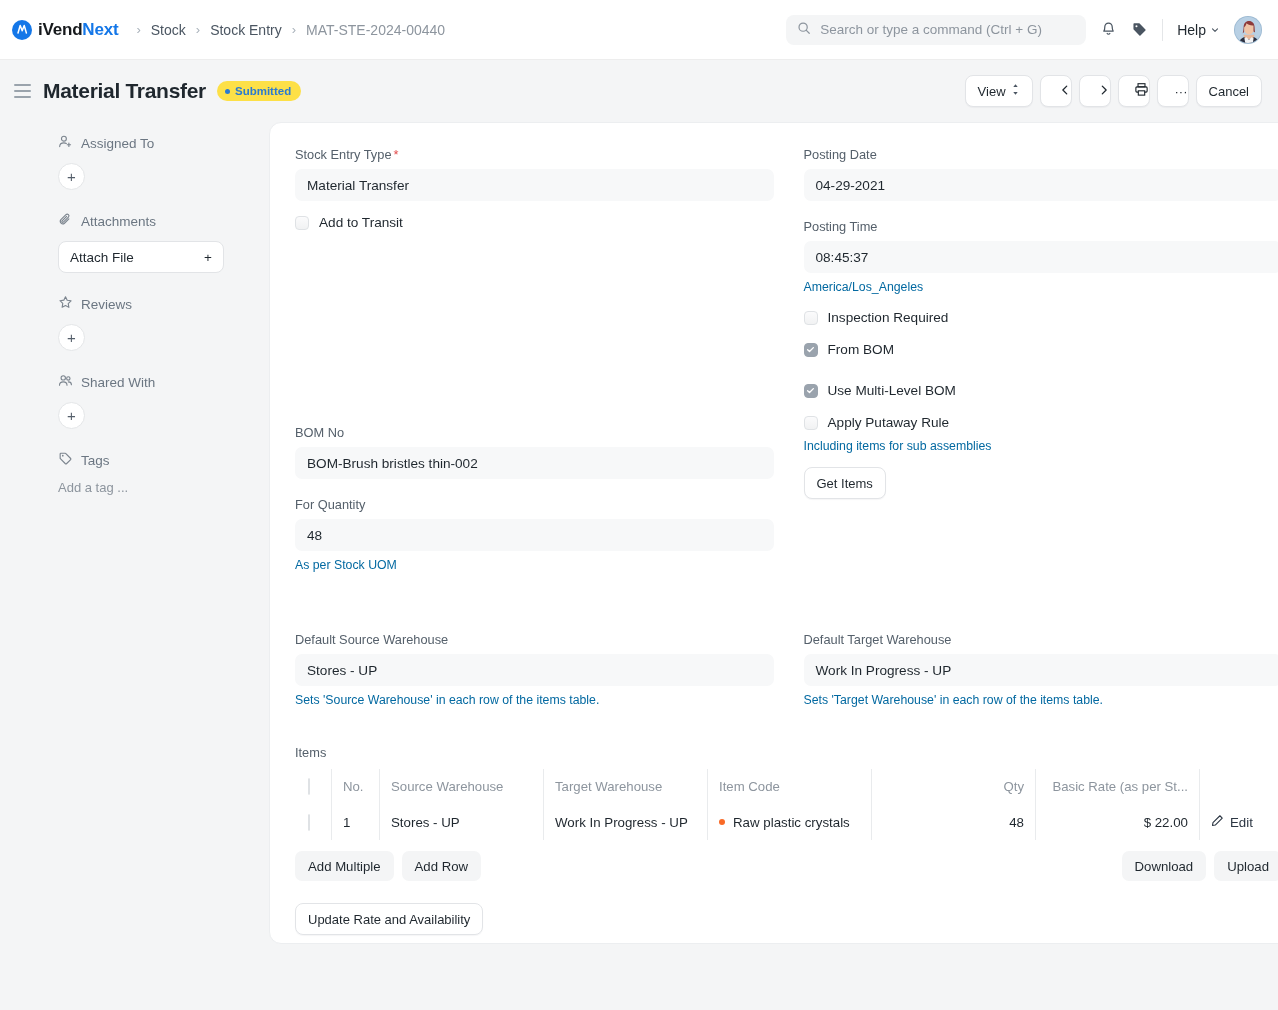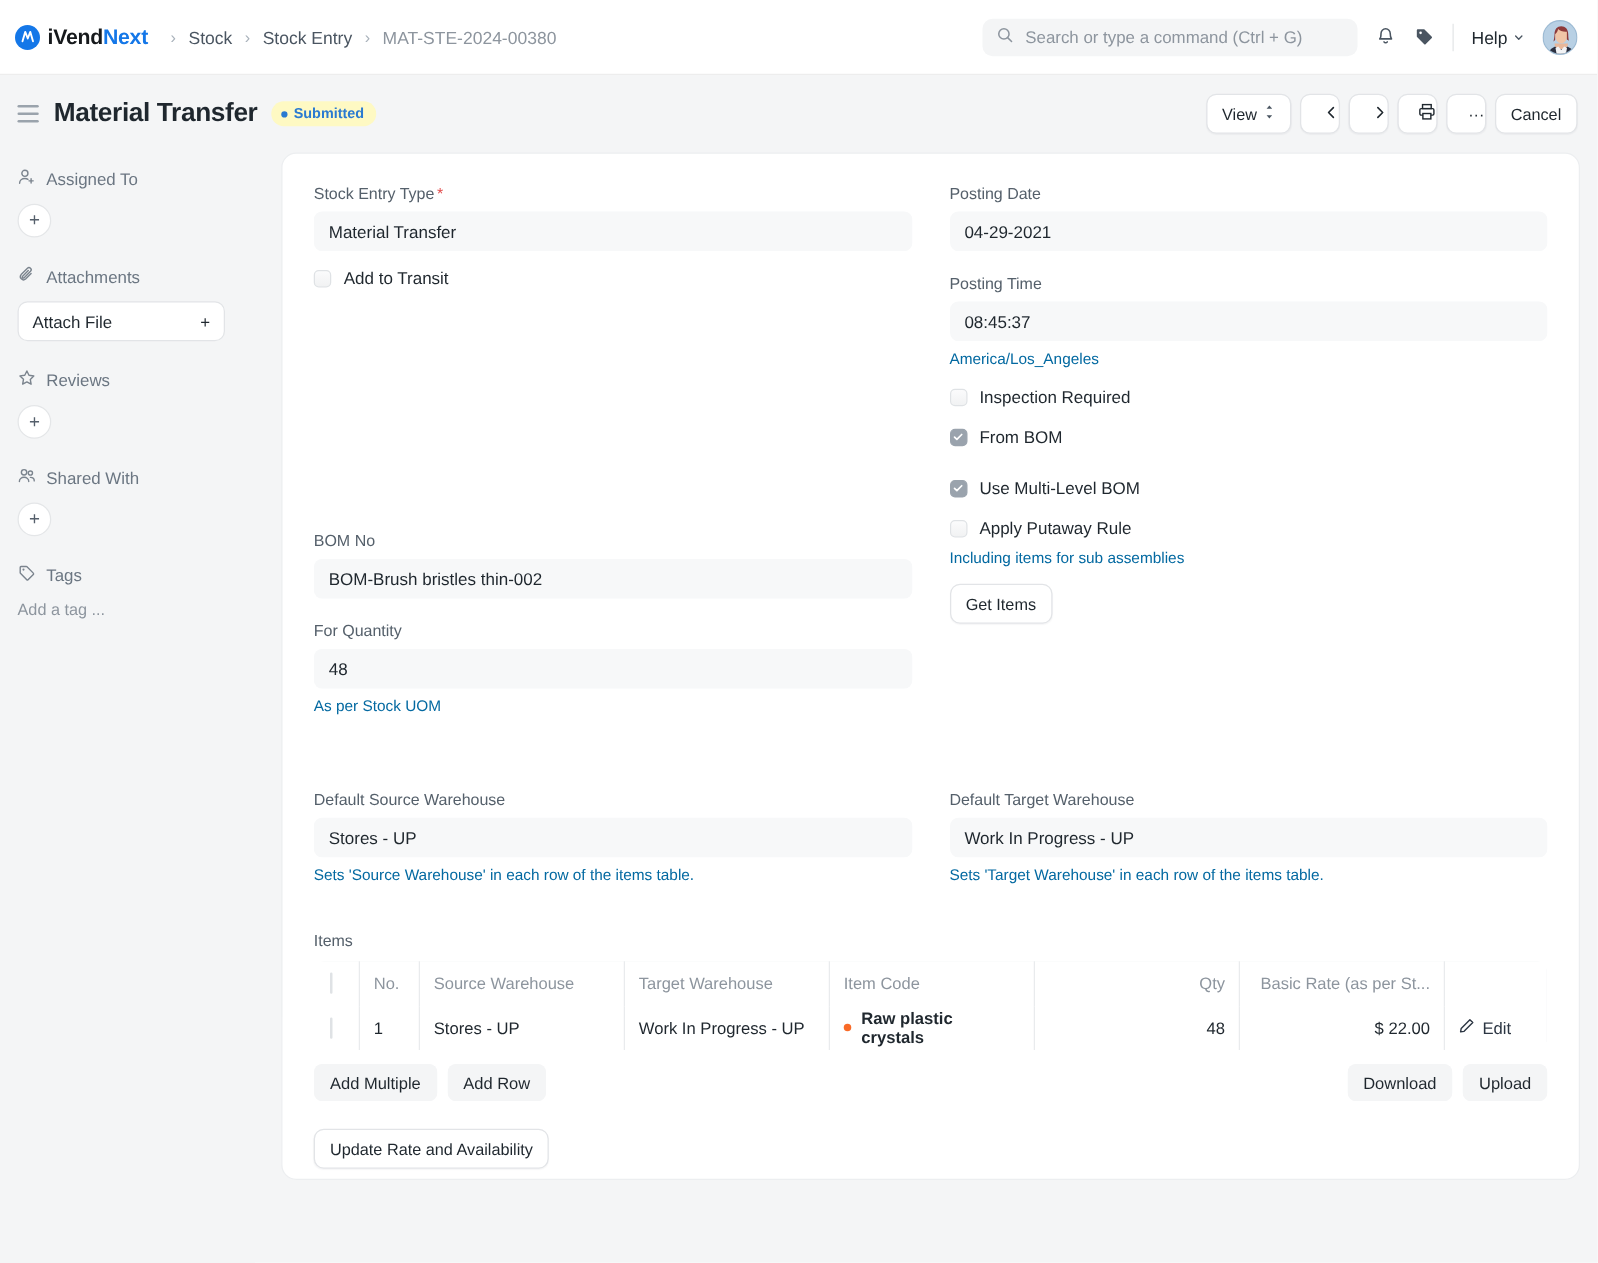--- a/index.html
+++ b/index.html
@@ -181,7 +181,7 @@
     <span class="sep">›</span>
     <a href="#">Stock Entry</a>
     <span class="sep">›</span>
-    <span class="last">MAT-STE-2024-00380</span>
+    <span class="last">MAT-STE-2024-00440</span>
   </div>
 
   <div class="nav-right">

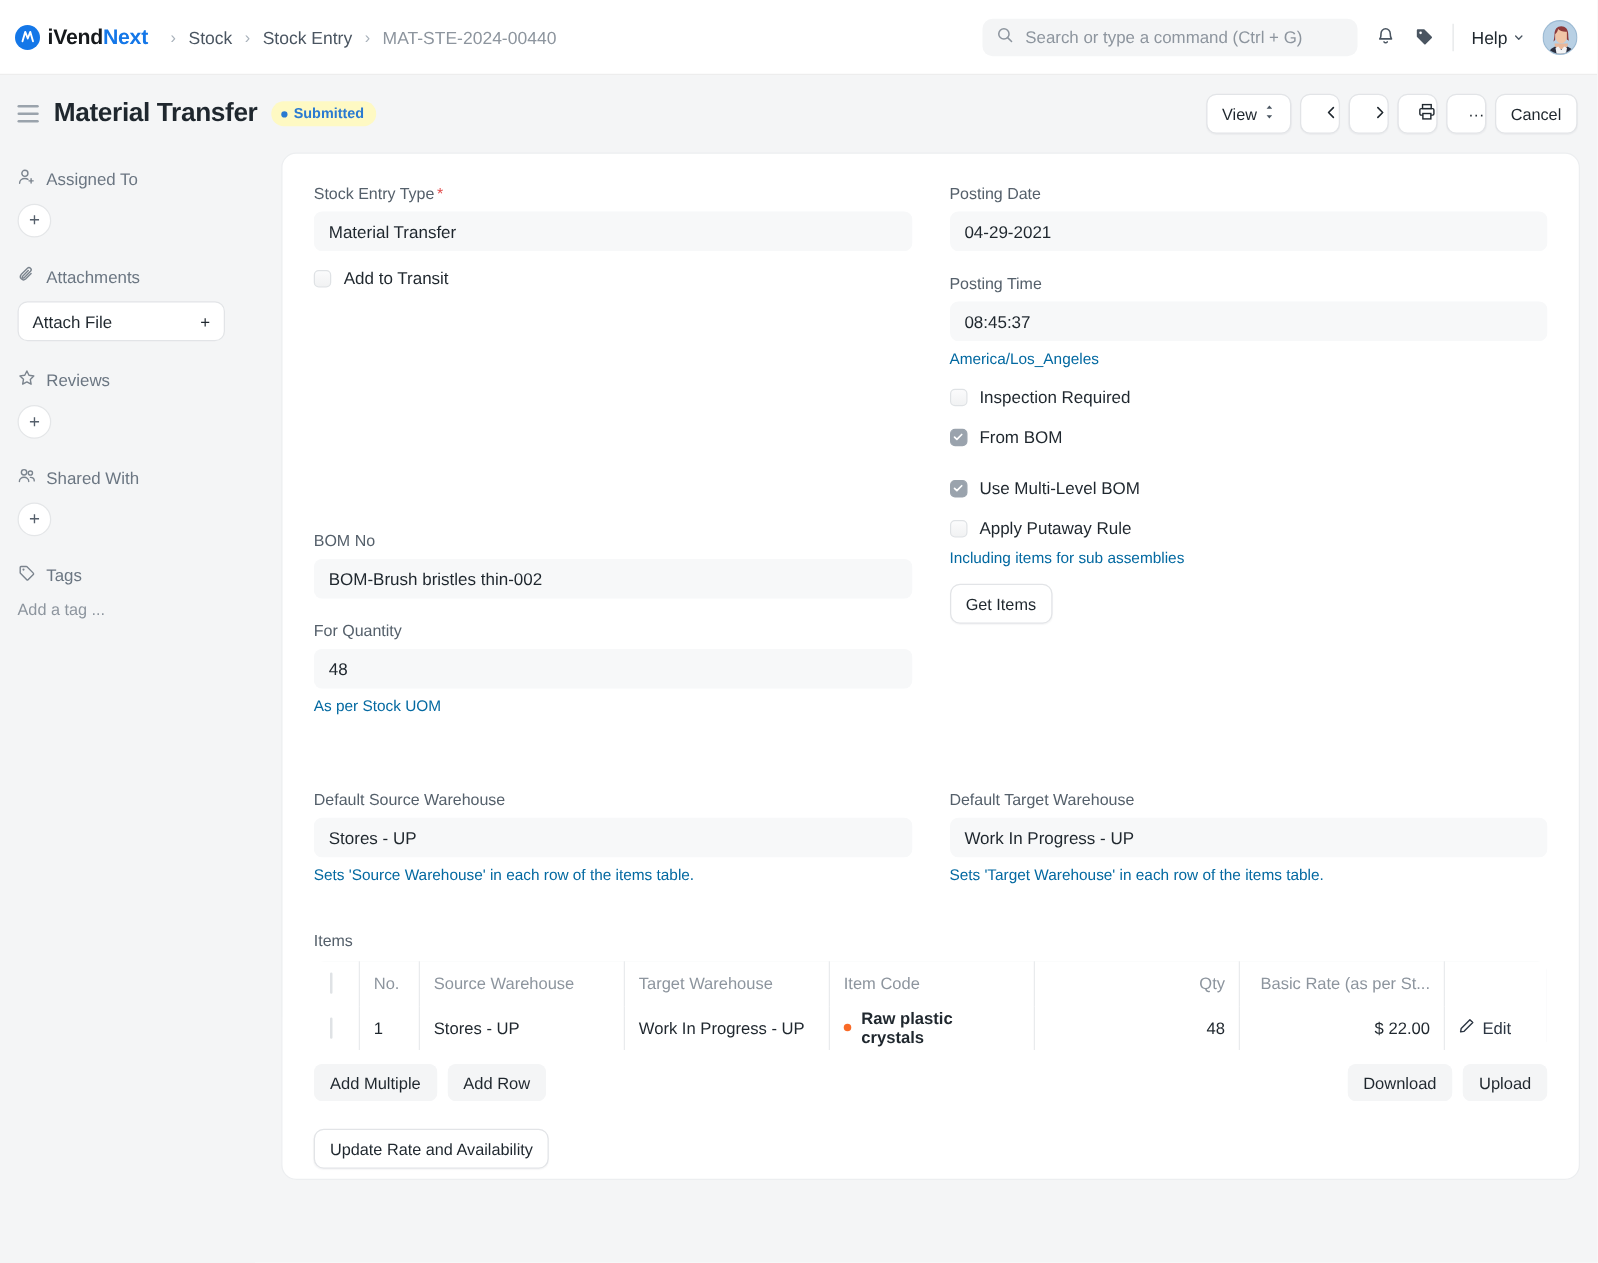--- a/index.html
+++ b/index.html
@@ -57,7 +57,7 @@
   .hamburger span { width: 17px; height: 1.8px; background: #9aa3ac; border-radius: 2px; }
   .page-title { font-size: 21px; font-weight: 700; letter-spacing: -0.3px; }
   .badge {
-    margin-left: 11px; background: #fef9c3; color: #2a7ad1;
+    margin-left: 11px; background: #fde047; color: #2a7ad1;
     font-size: 11.5px; font-weight: 600; border-radius: 11px;
     padding: 4px 10px 4px 8px; display: inline-flex; align-items: center; gap: 5px;
   }

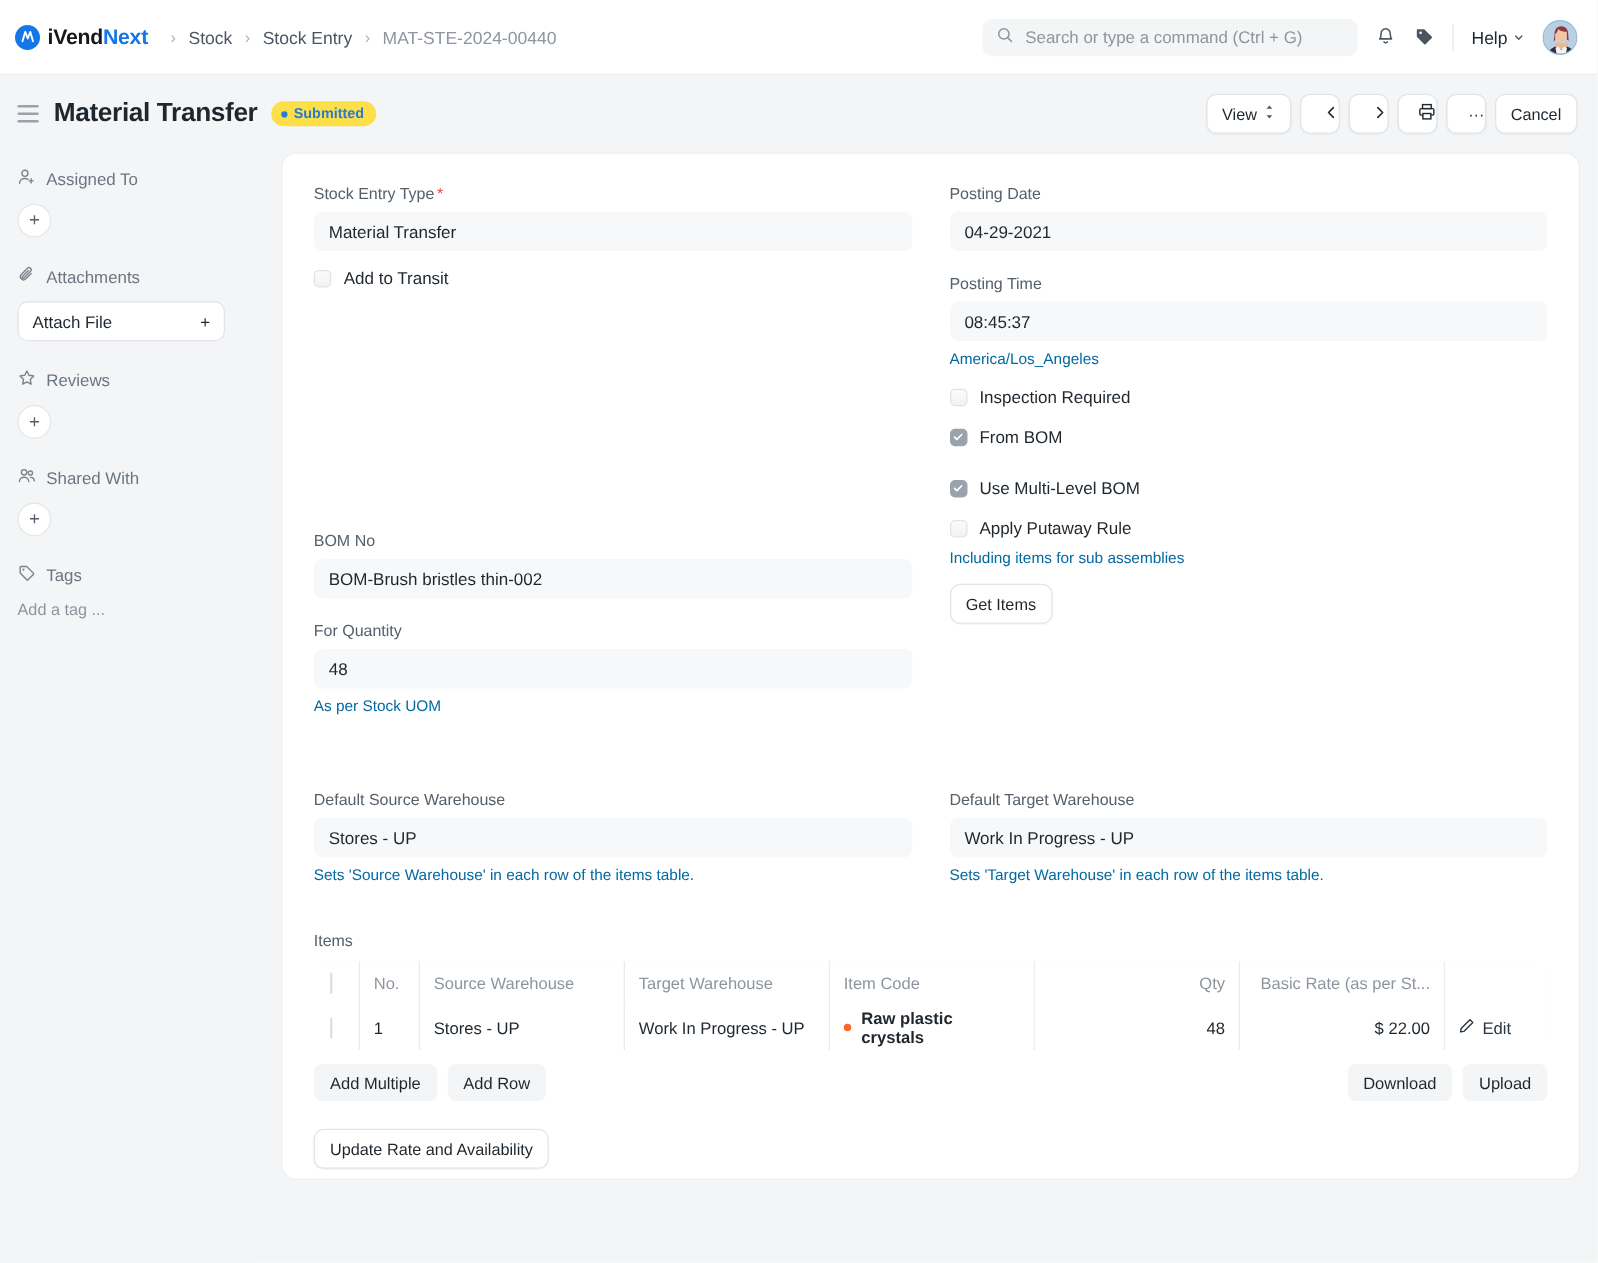--- a/index.html
+++ b/index.html
@@ -73,7 +73,7 @@
   .btn.icon-only { width: 32px; padding: 0; }
 
   
-  .body-wrap { display: flex; height: calc(1010px - 60px - 62px); }
+  .body-wrap { display: flex; height: calc(1010px - 60px - 62px); padding-left: 44px; }
   .sidebar { width: 225px; padding: 12px 16px 0 14px; flex: 0 0 225px; }
   .side-sec { margin-bottom: 22px; }
   .side-title {

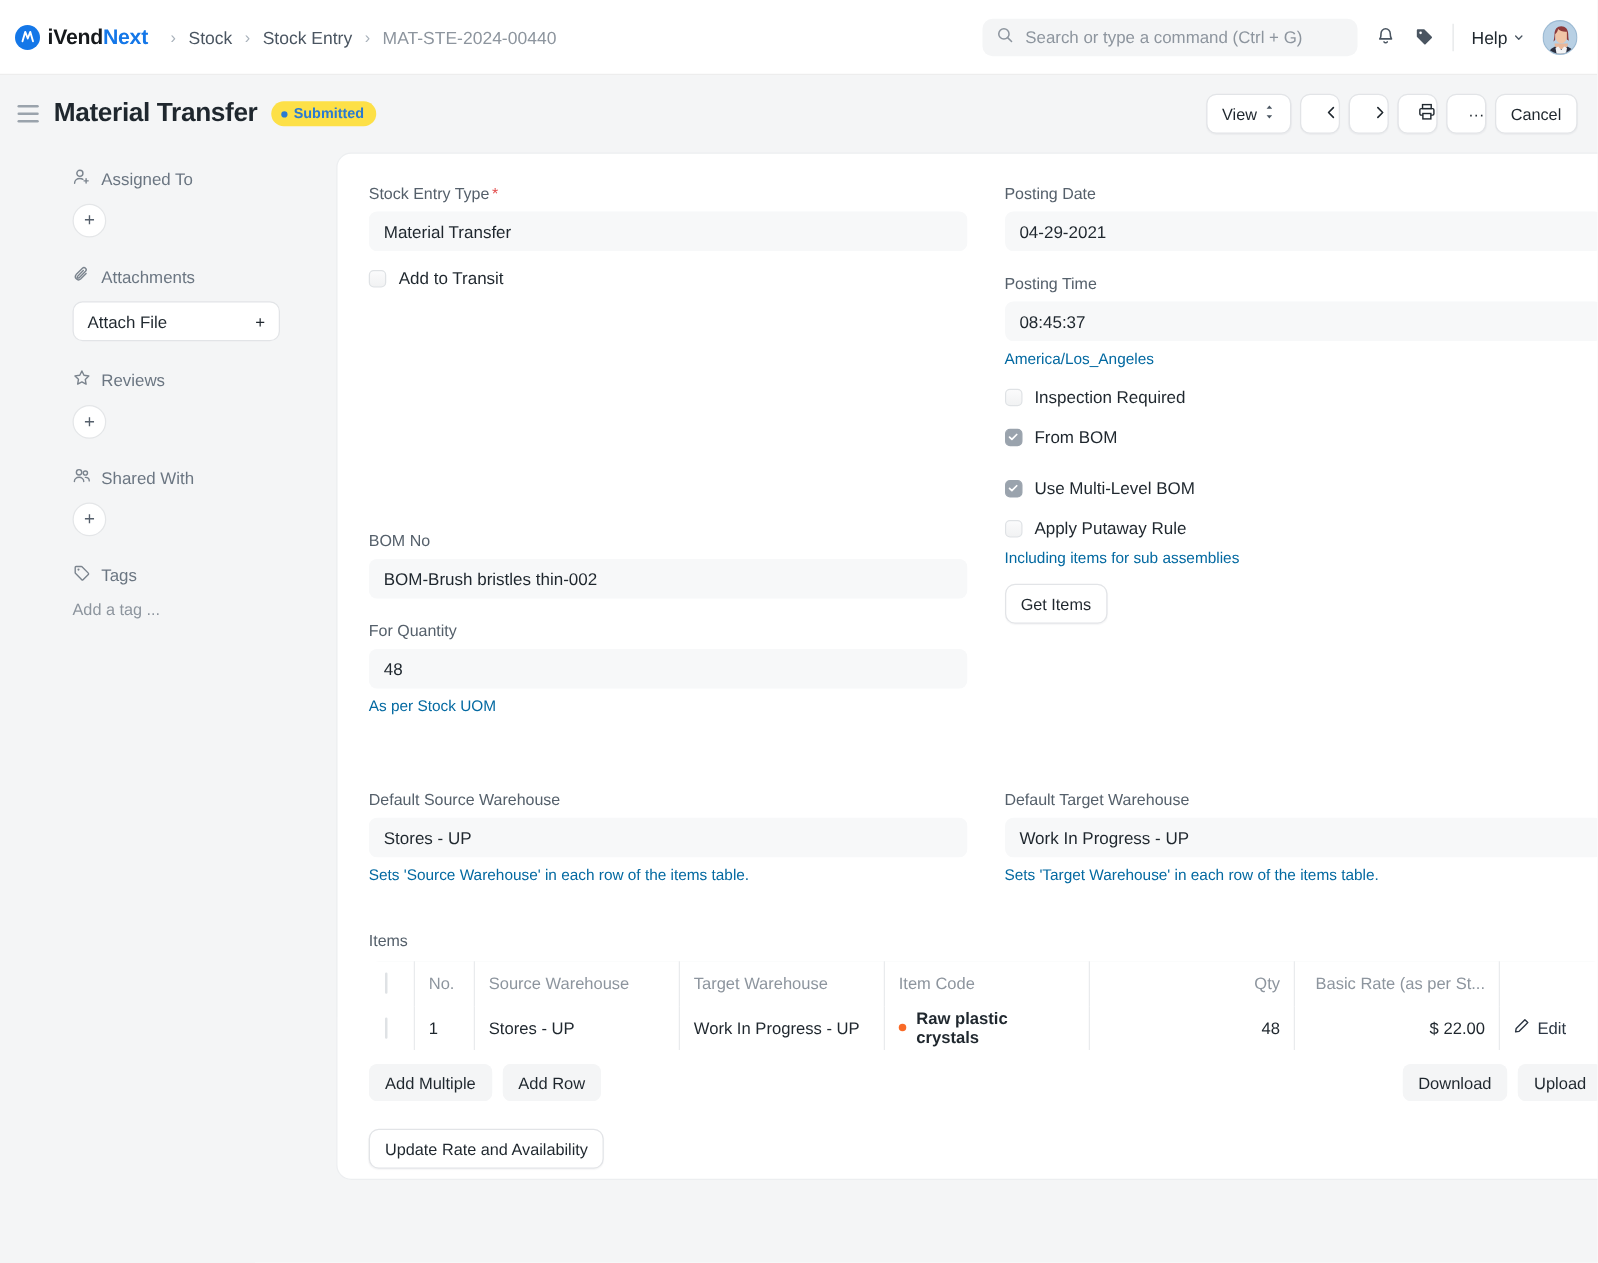--- a/index.html
+++ b/index.html
@@ -146,7 +146,7 @@
   .c-rate { width: 164px; text-align: right !important; }
   .c-edit { width: 82px; }
   td.c-qty, td.c-rate { font-weight: 700; color: #1f272e; }
-  .item-cell { display: flex; align-items: center; gap: 8px; font-weight: 700; }
+  .item-cell { display: flex; align-items: center; gap: 8px; font-weight: 400; }
   .item-dot { width: 6px; height: 6px; border-radius: 50%; background: #f96a27; flex: 0 0 6px; }
   .edit-cell { display: flex; align-items: center; gap: 6px; color: #2c3643; cursor: pointer; font-size: 13.3px; }
 

